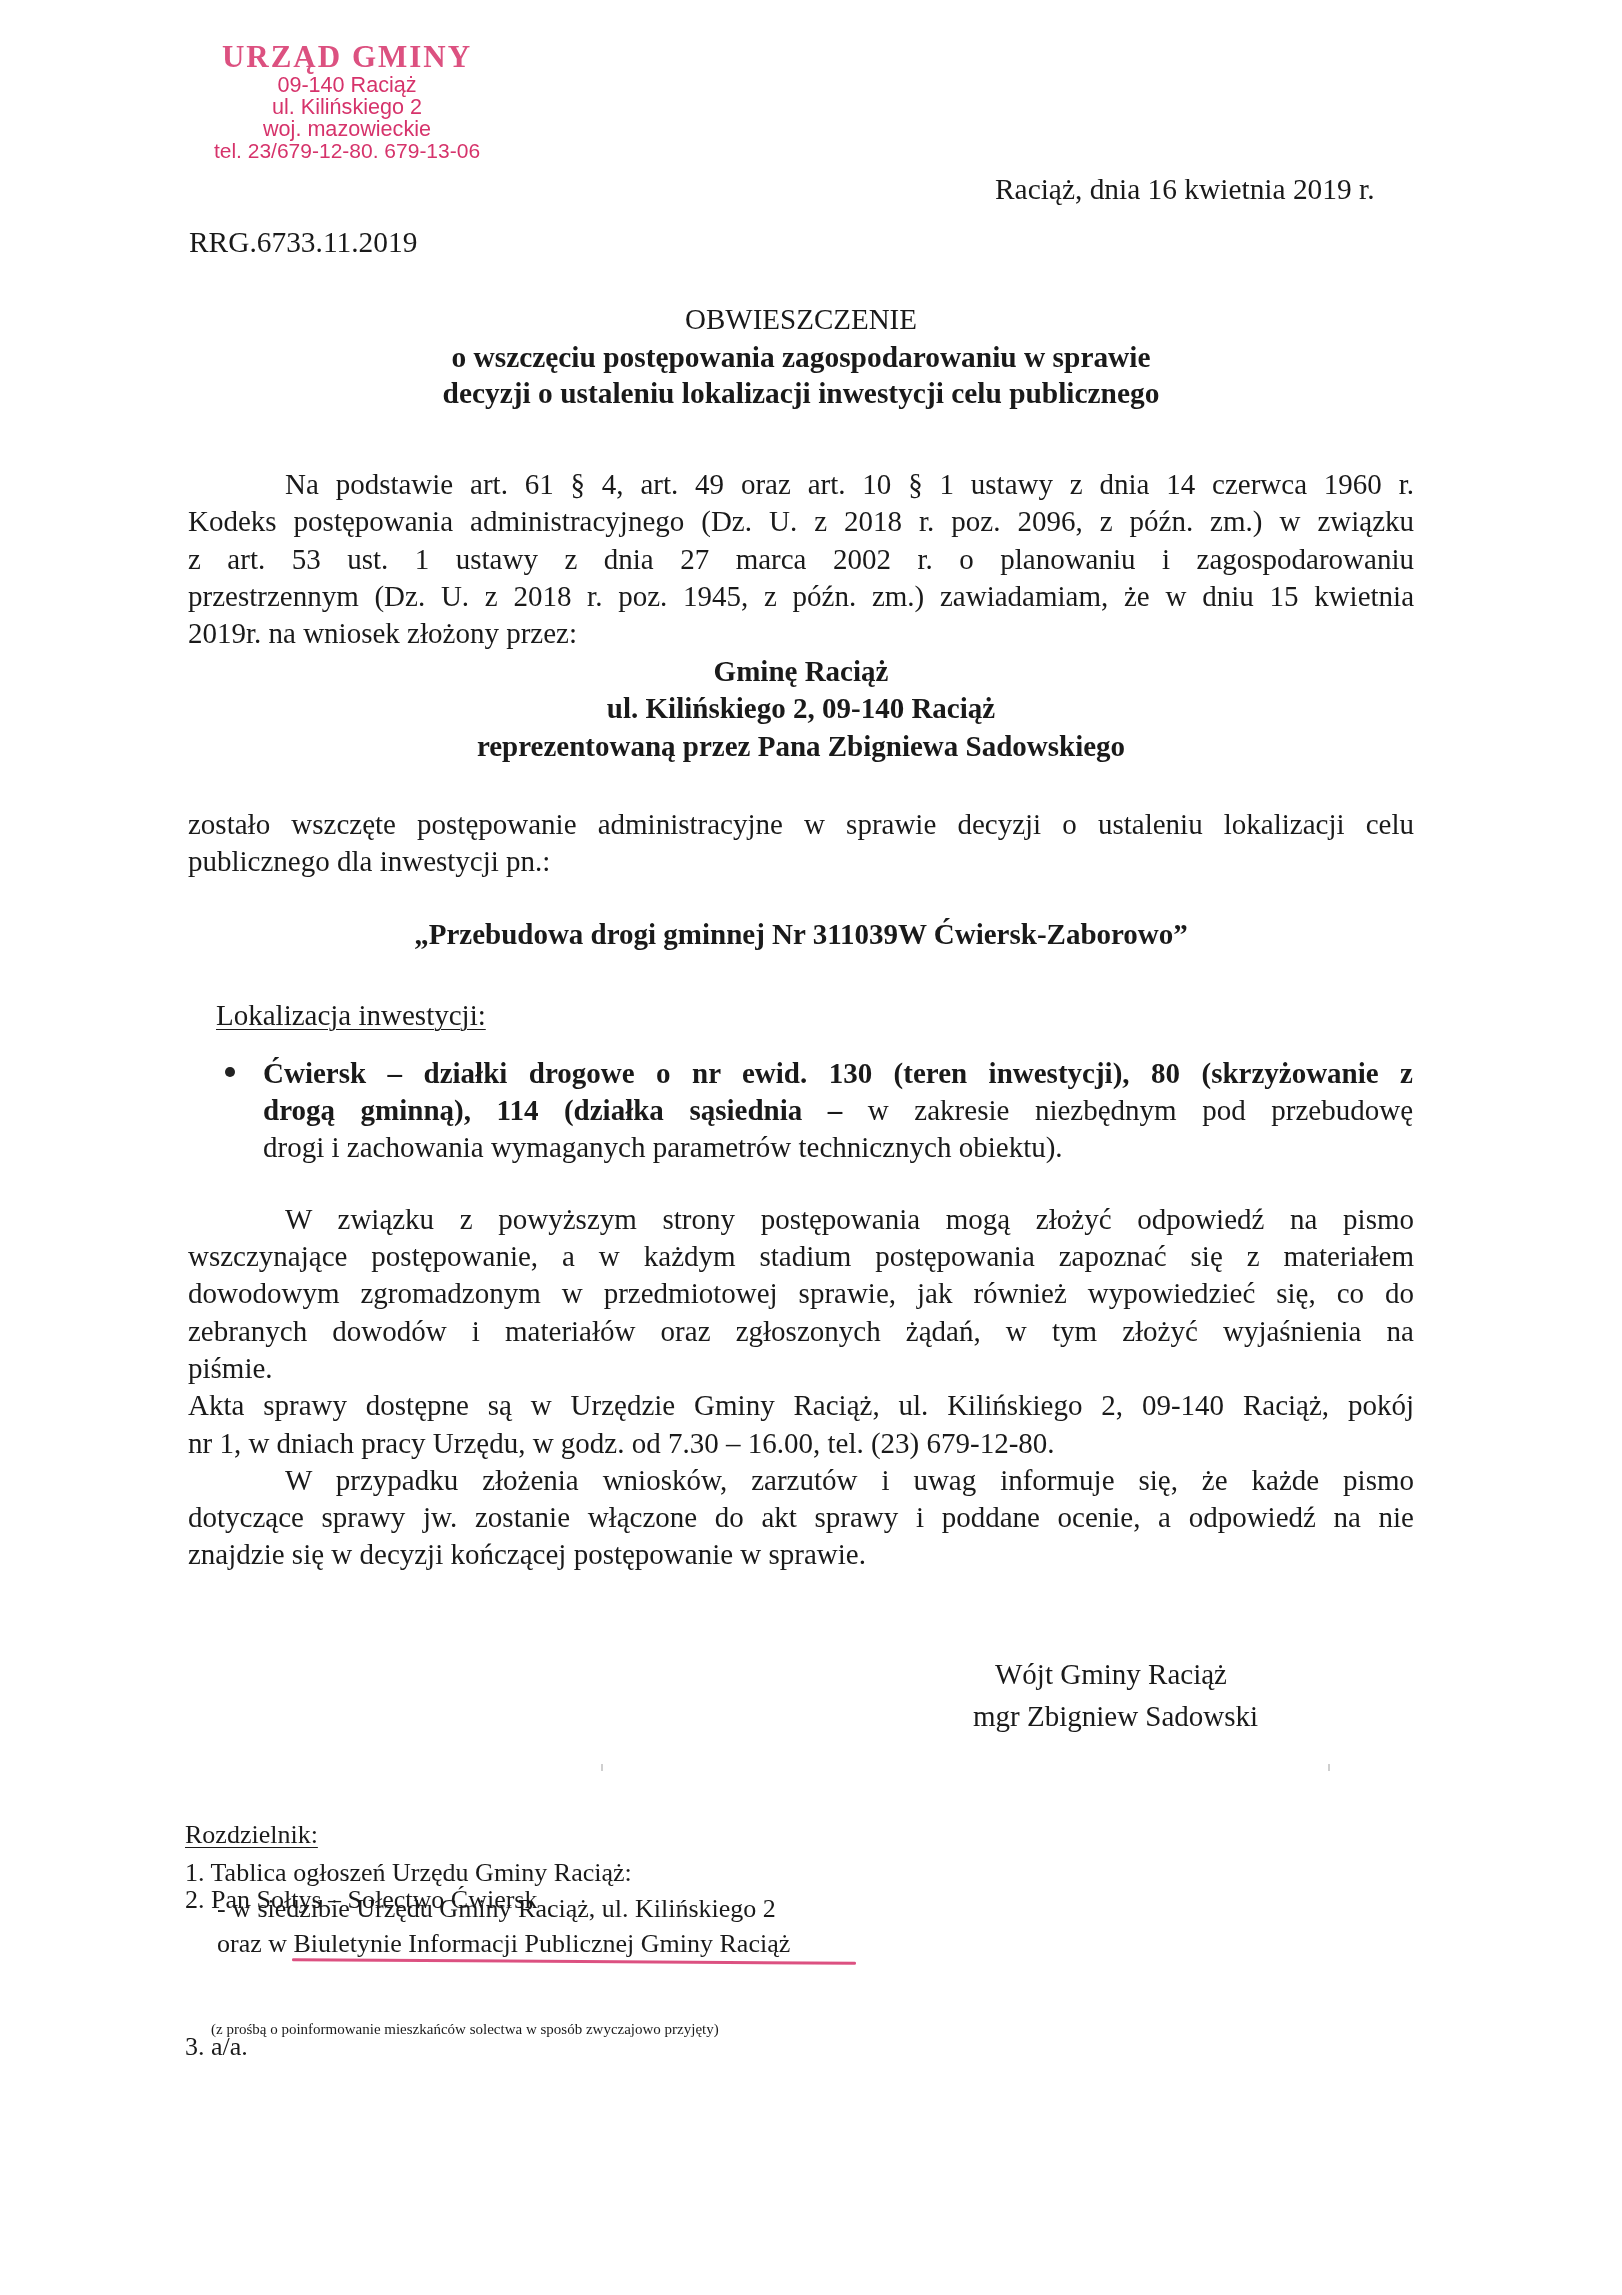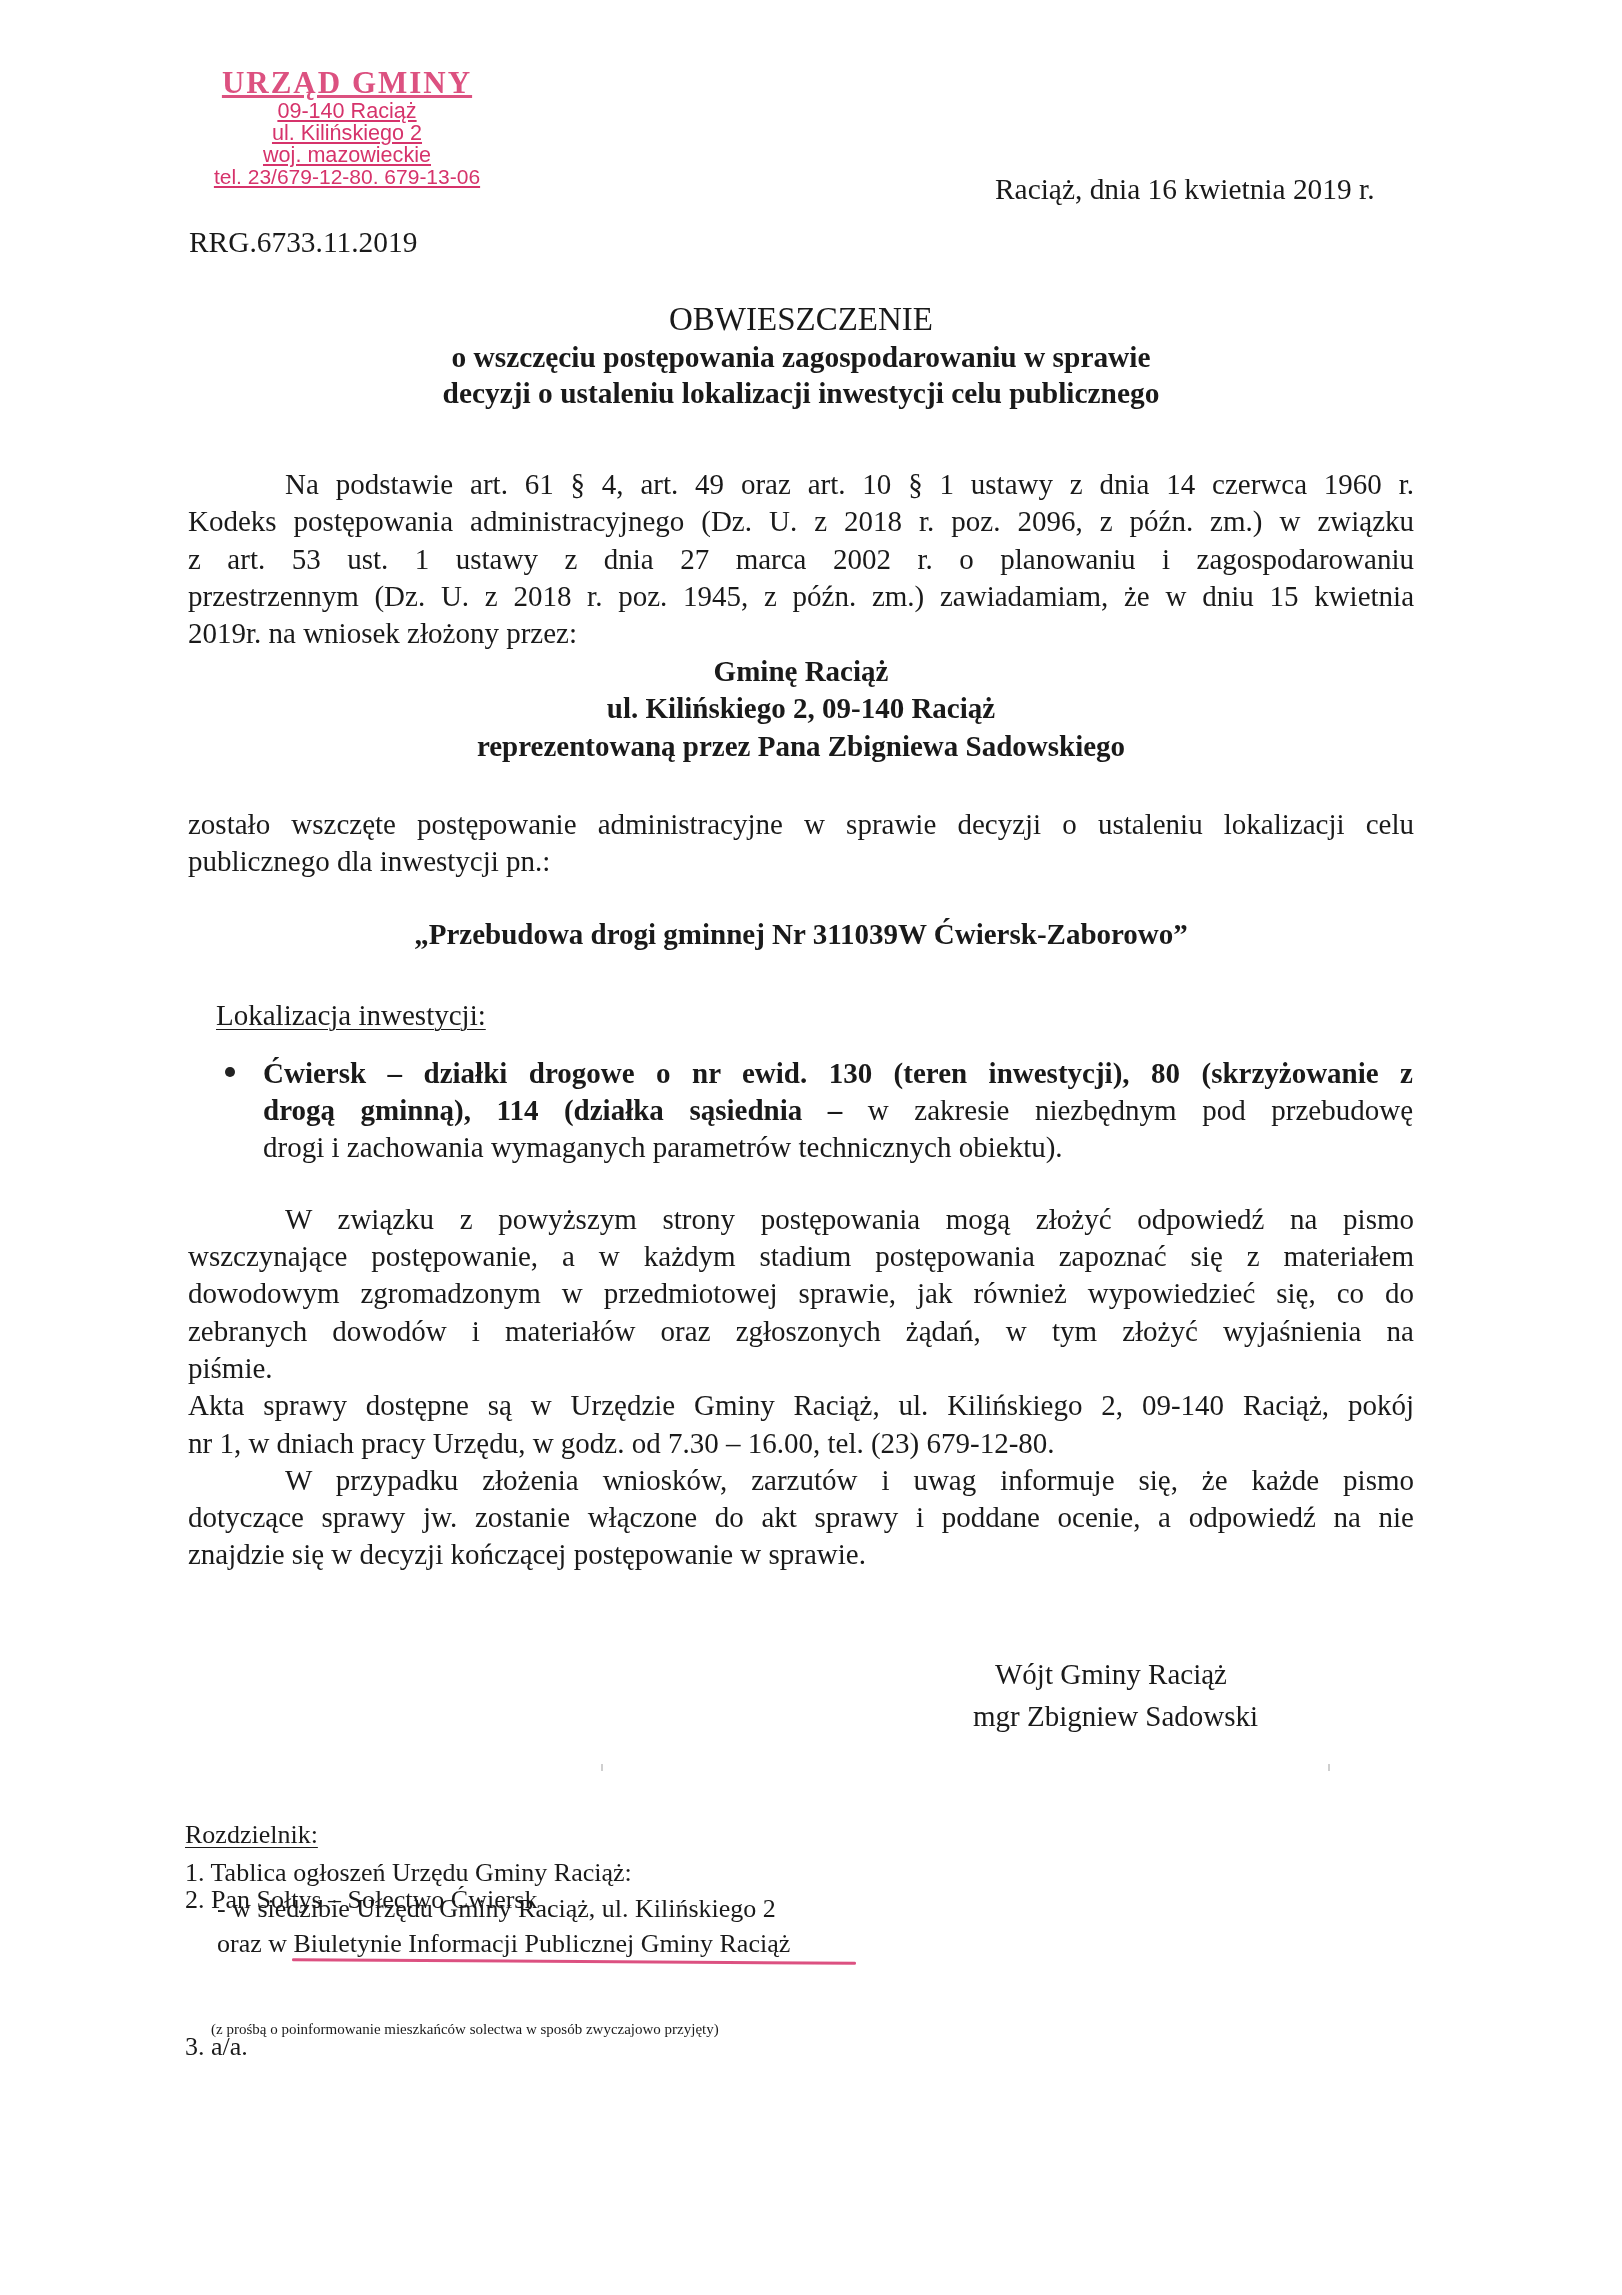--- a/index.html
+++ b/index.html
@@ -7,7 +7,7 @@
          font-family: "Liberation Serif", "DejaVu Serif", serif; color: #1a1a1a; }
   .abs { position: absolute; white-space: nowrap; }
   
-  .stamp { position: absolute; left: 190px; top: 66px; width: 314px; color: #d6336b; text-align: center; text-decoration: underline; }
+  .stamp { position: absolute; left: 190px; top: 40px; width: 314px; color: #d6336b; text-align: center; }
   .stamp-head { font-family: "Liberation Serif", serif; font-weight: bold; font-size: 31px; letter-spacing: 2px; line-height: 34px; opacity: 0.85; }
   .stamp-line { font-family: "Liberation Sans", sans-serif; font-size: 21.6px; line-height: 22px; }
   .stamp-line.tel { font-size: 21px; margin-left: -26px; margin-right: -26px; }

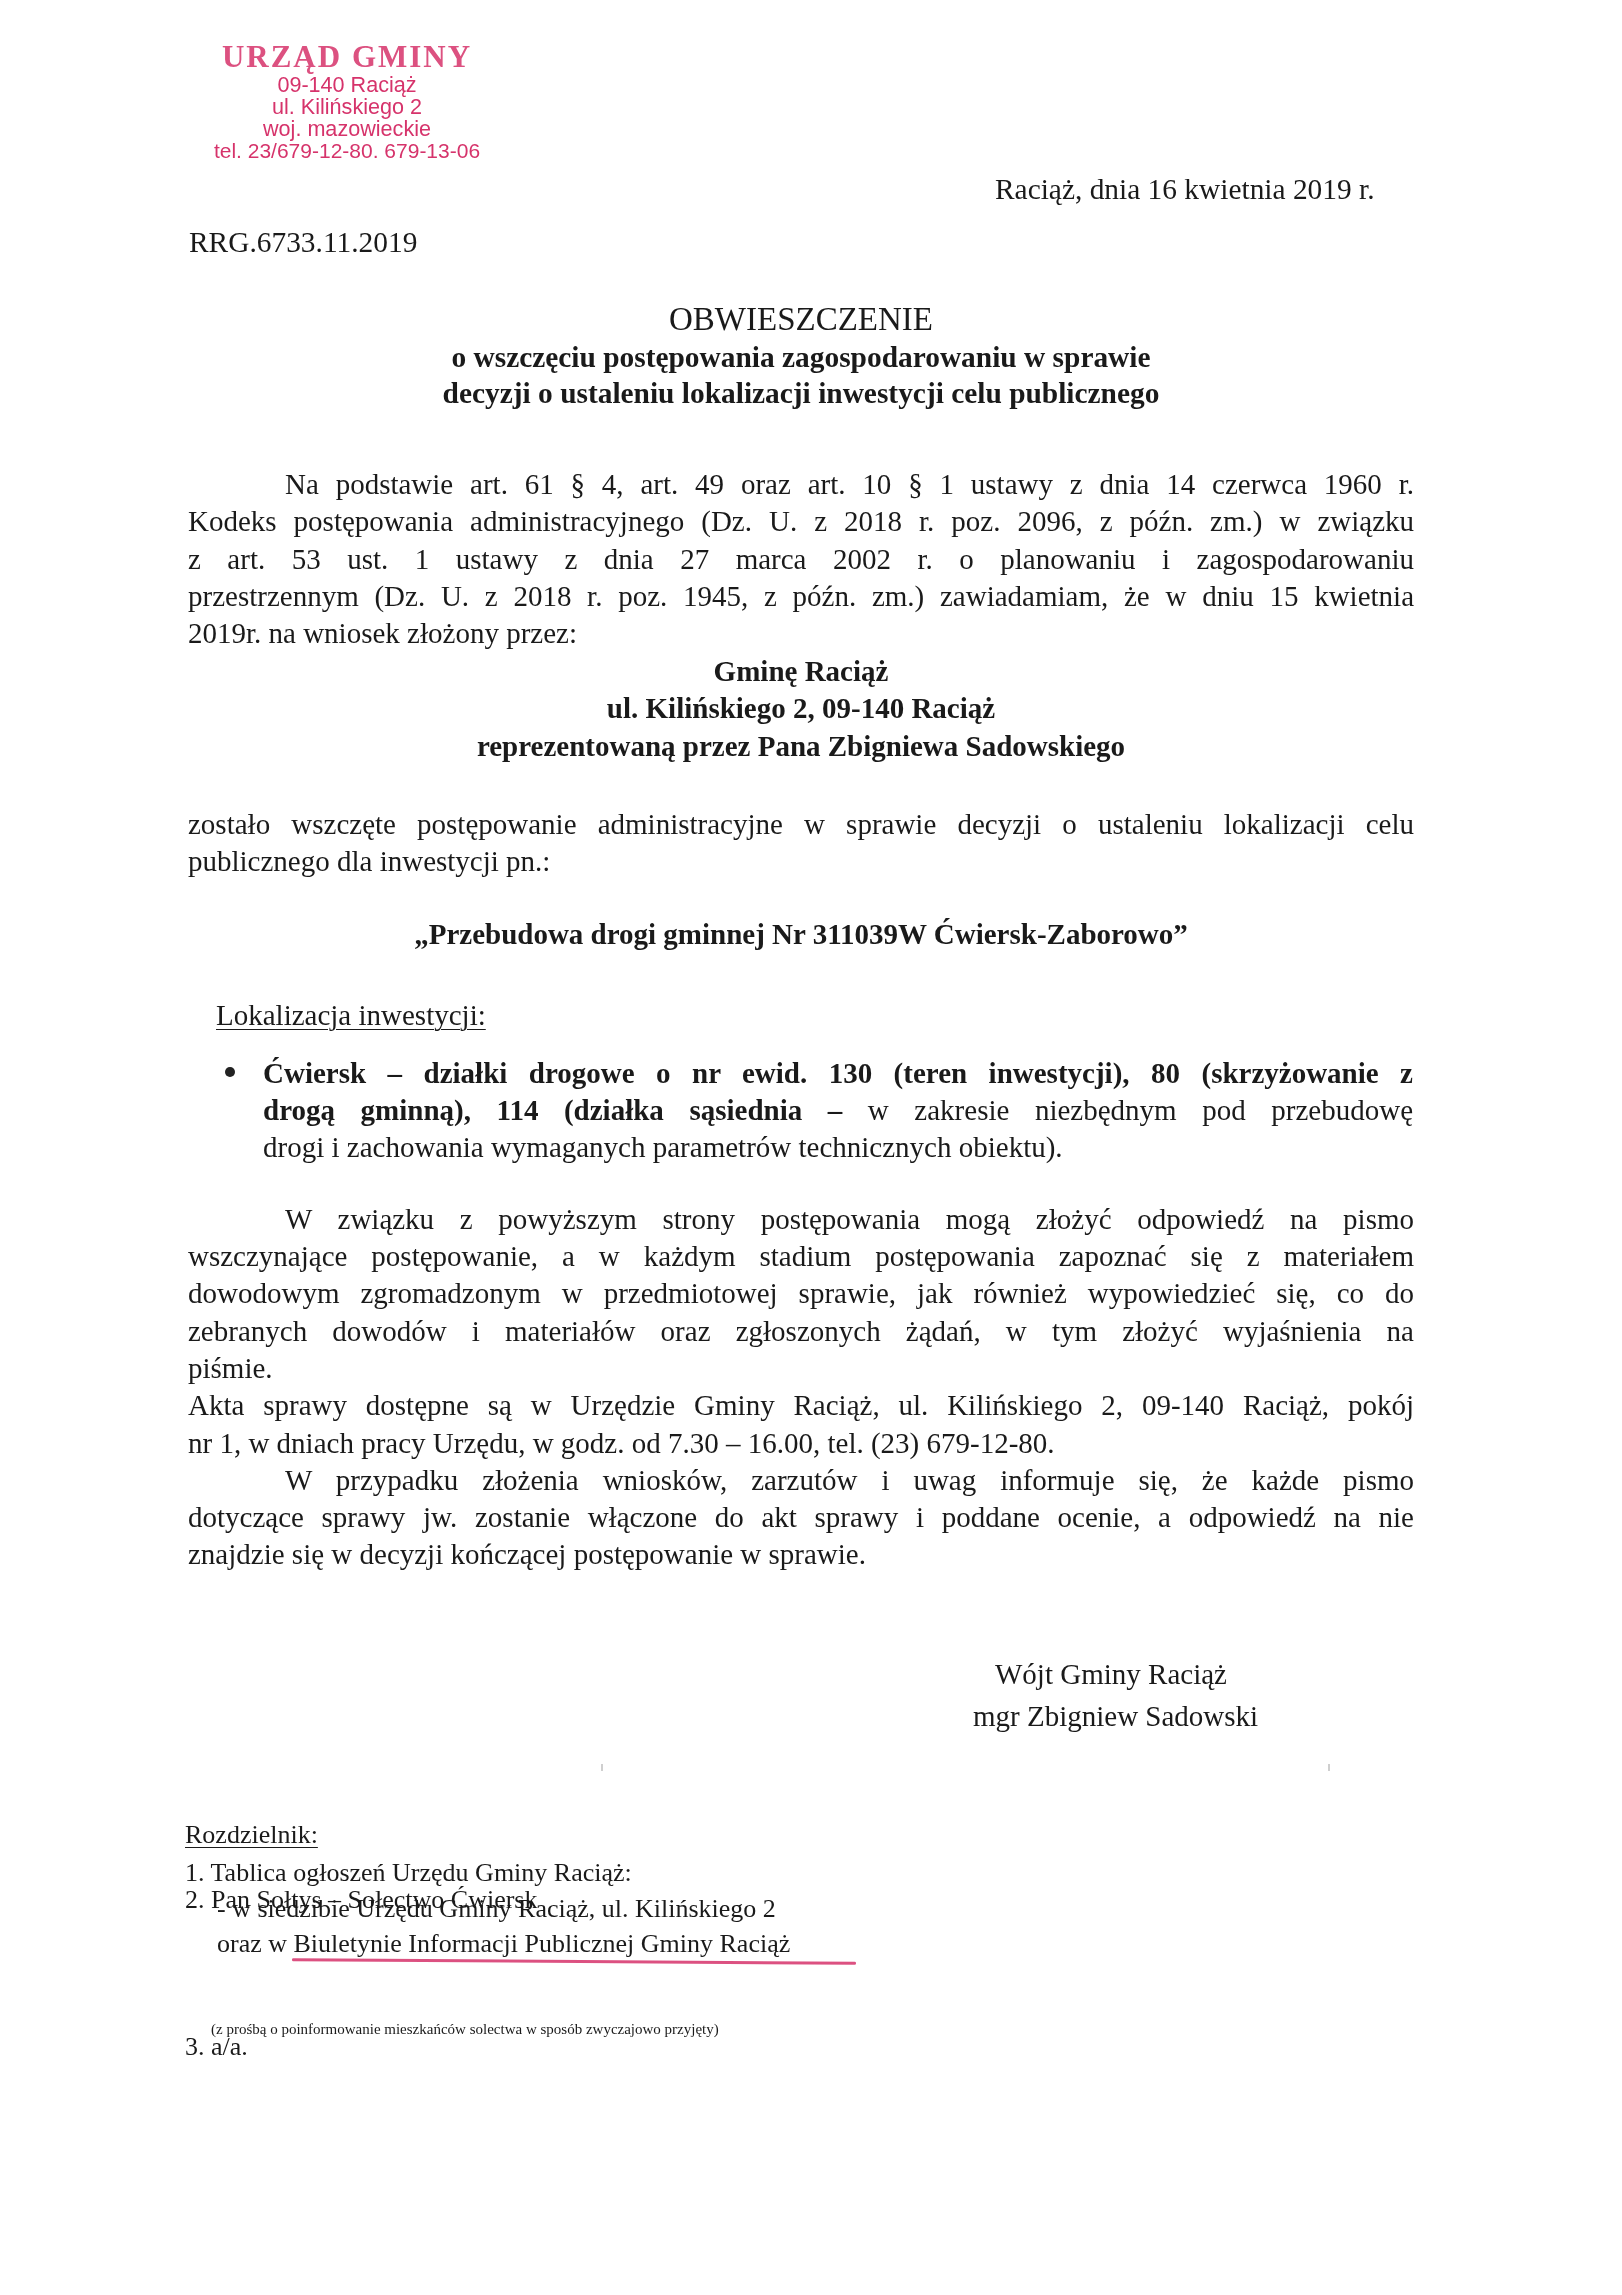--- a/index.html
+++ b/index.html
@@ -18,7 +18,7 @@
   .b { font-weight: bold; }
   .c { text-align: center; }
   .u { text-decoration: underline; text-underline-offset: 3.9px; text-decoration-thickness: 1.3px; }
-  .title { font-size: 33px; }
+  .title { font-size: 29px; }
   .sub { font-size: 29.4px; font-weight: bold; }
   .bul { left: 263px; width: 1150px; }
   .dot { position: absolute; left: 225px; width: 9.8px; height: 9.8px; border-radius: 50%; background: #222; }

